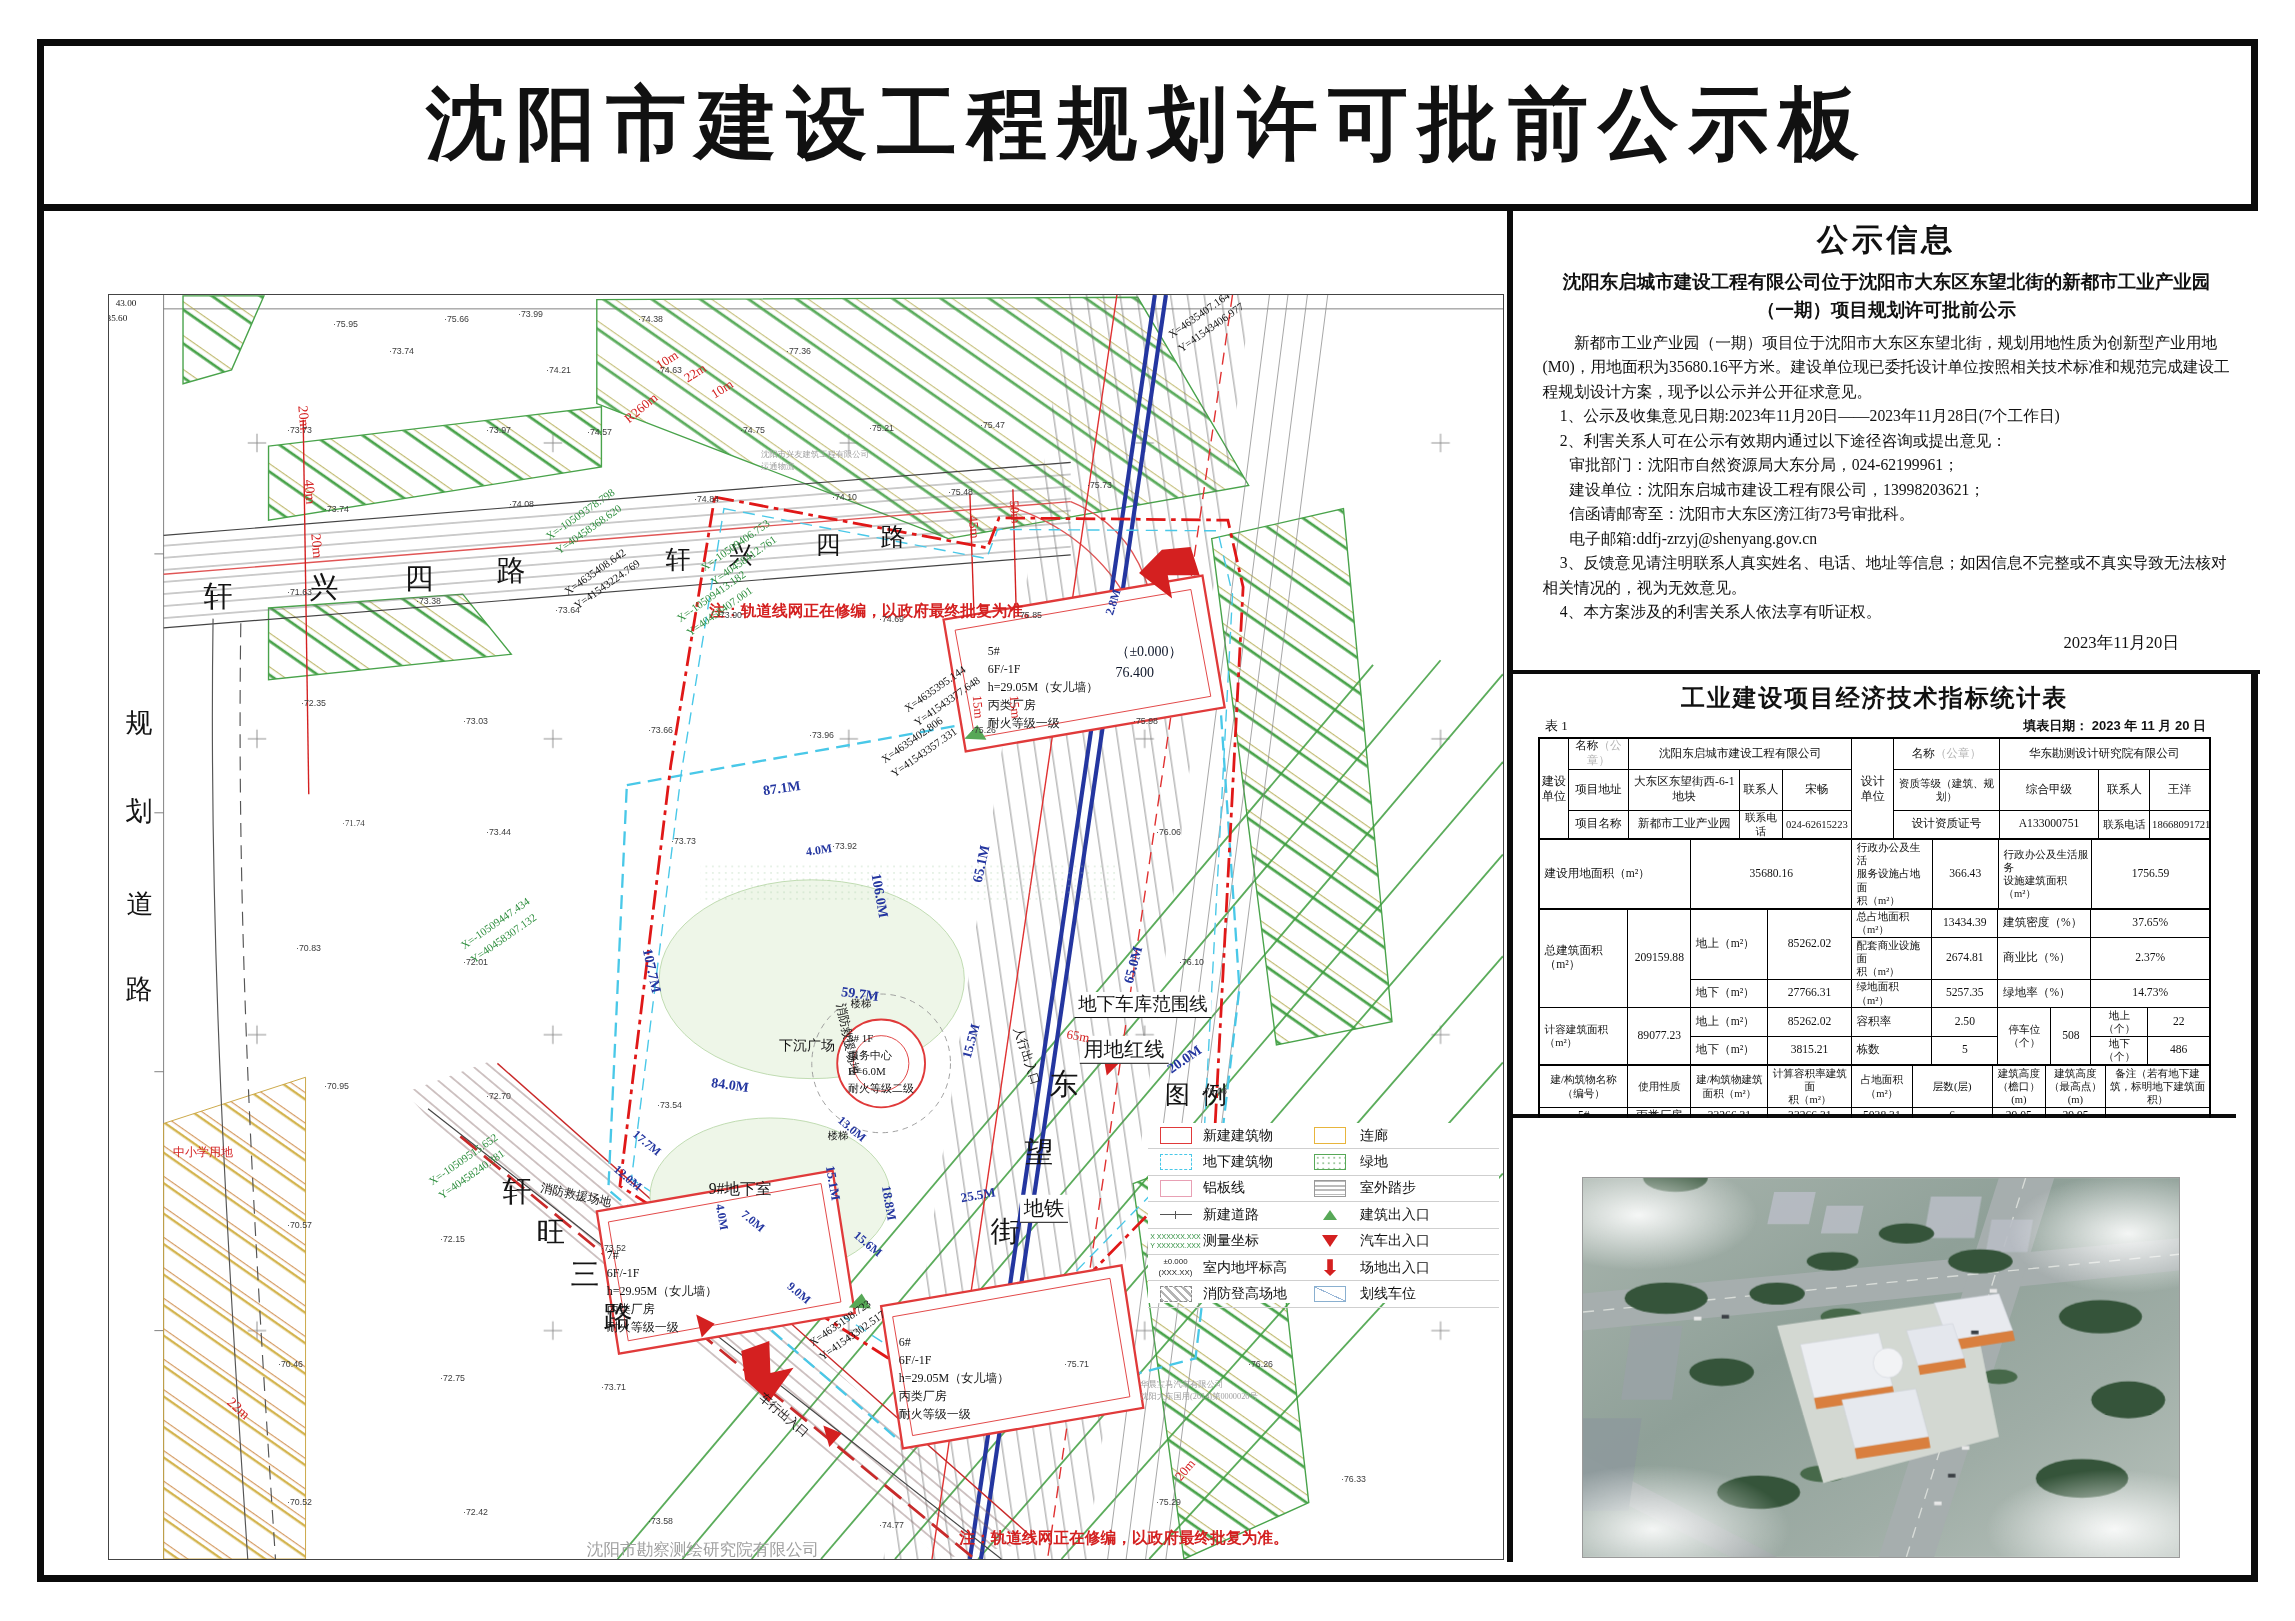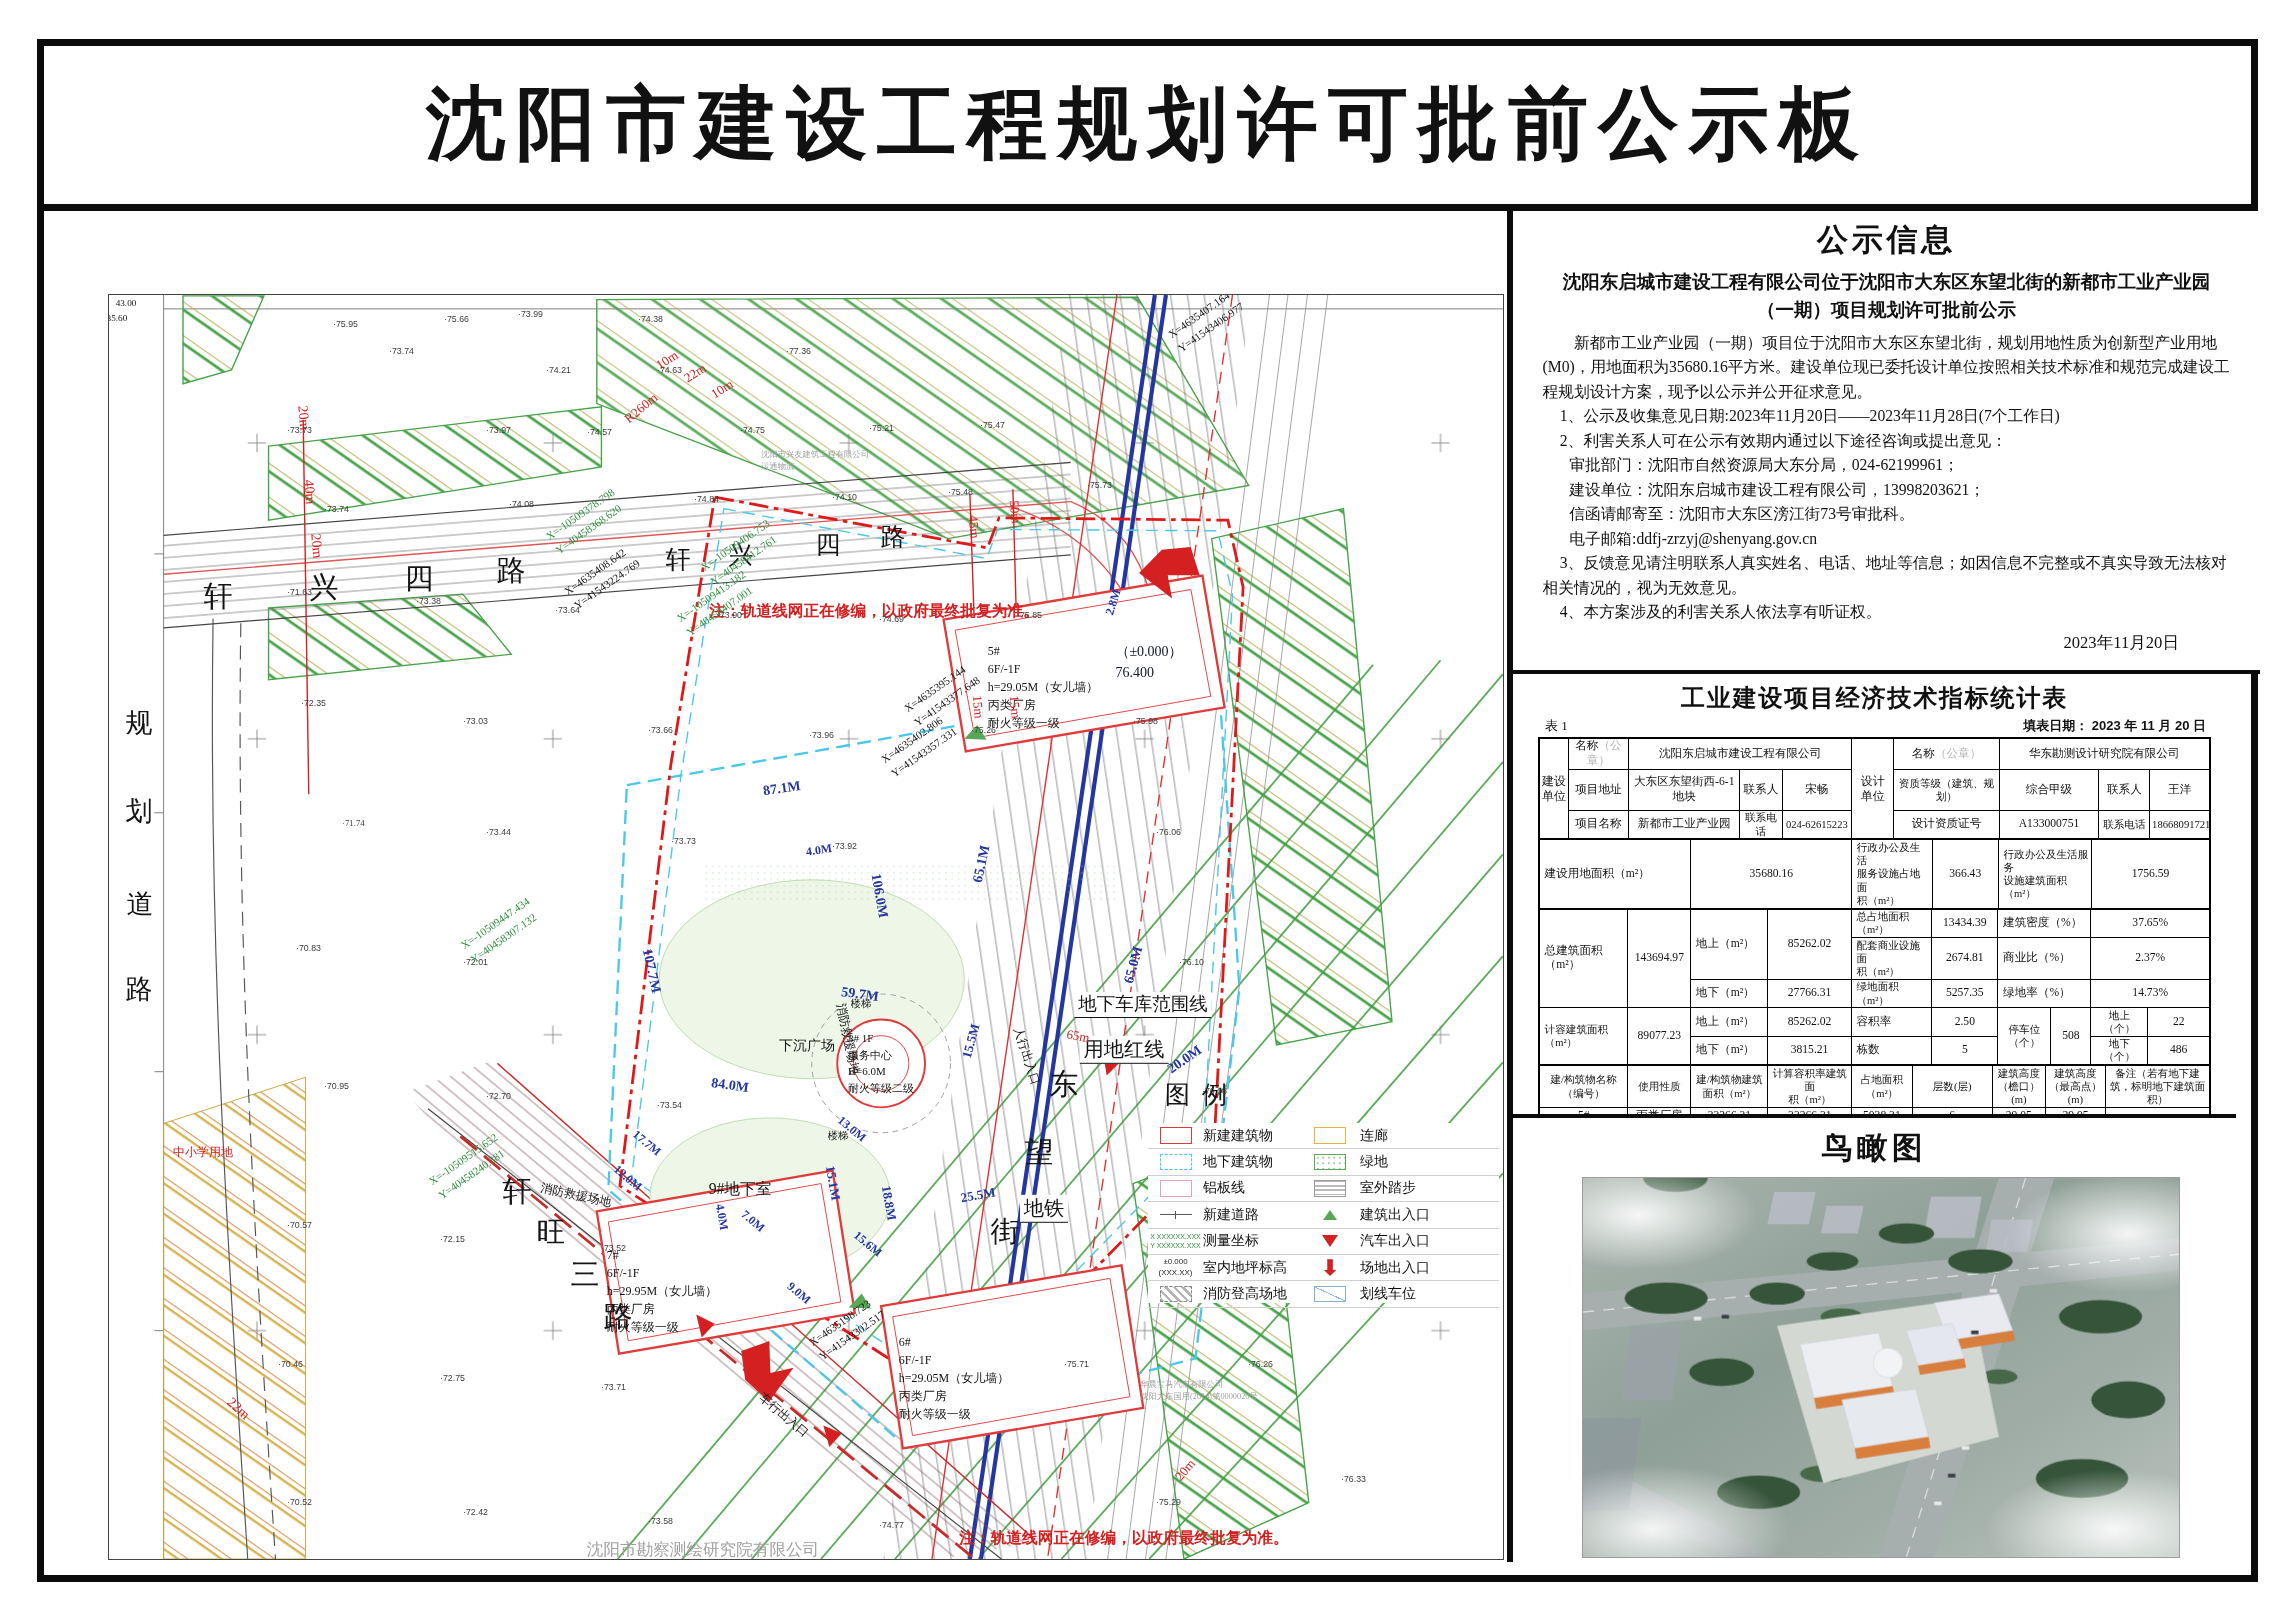--- a/index.html
+++ b/index.html
@@ -582,7 +582,7 @@
           <tbody>
             <tr>
               <td rowspan="3" class="lt">总建筑面积（m²）</td>
-              <td rowspan="3">143694.97</td>
+              <td rowspan="3">209159.88</td>
               <td rowspan="2" class="lt">地上（m²）</td>
               <td rowspan="2">85262.02</td>
               <td class="lt sm">总占地面积（m²）</td>

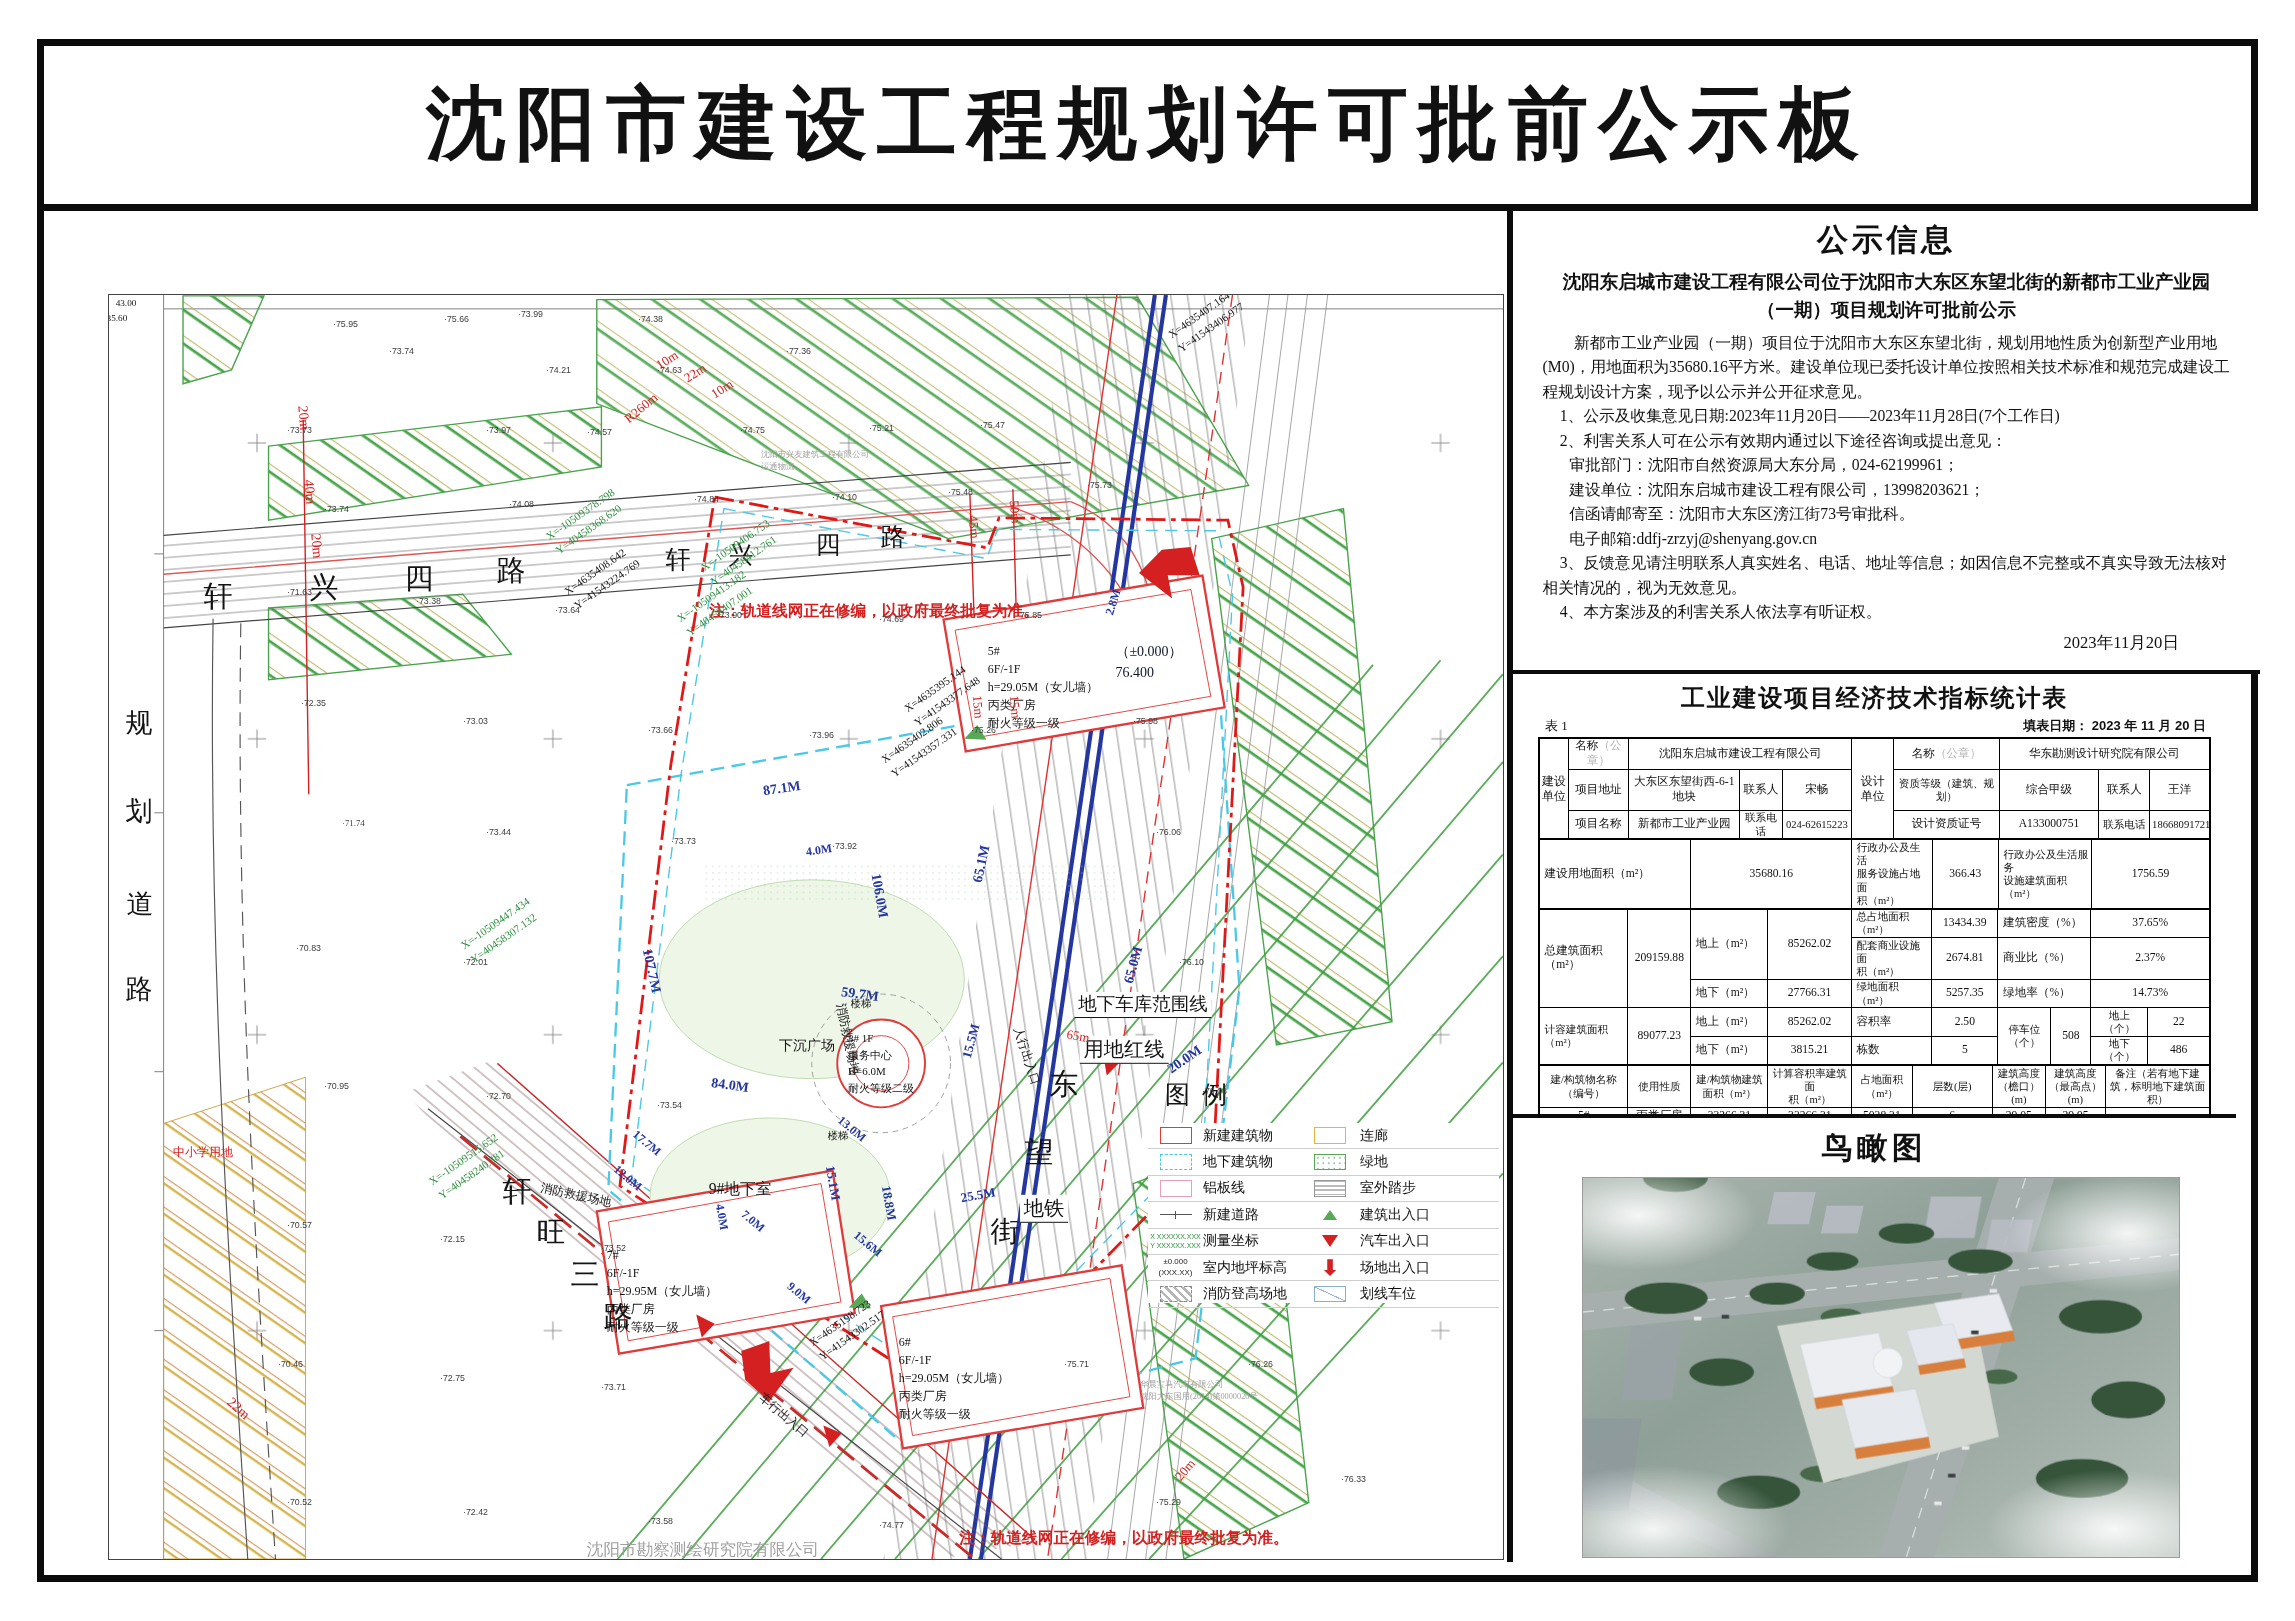--- a/index.html
+++ b/index.html
@@ -727,7 +727,6 @@
   </div>
 
   <div class="box birdseye-box">
-    <div class="be-title">鸟瞰图</div>
     <div class="be-img">
       <svg width="596" height="379" viewBox="0 0 1290 820">
         <defs>

